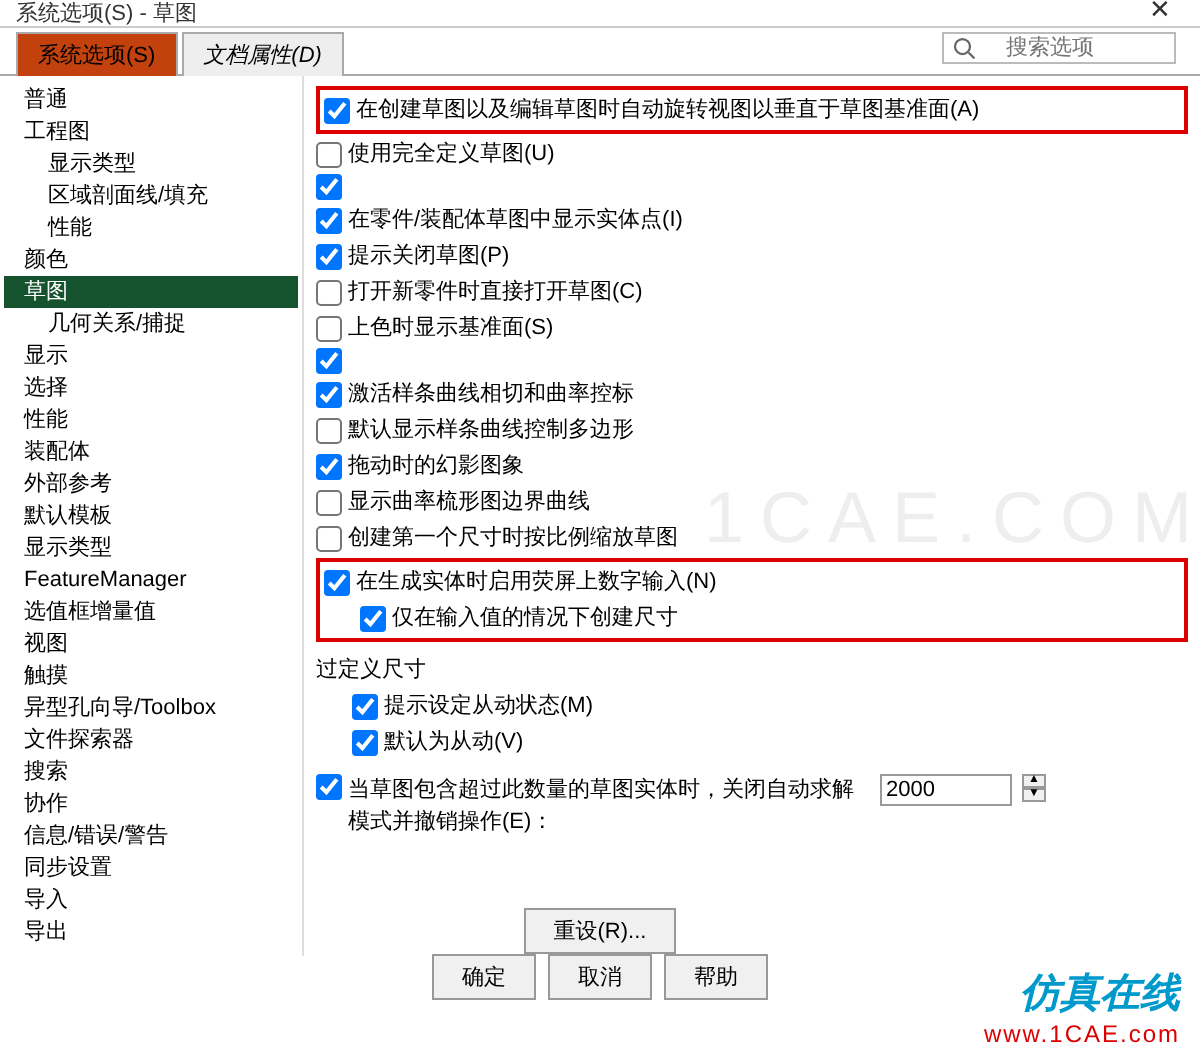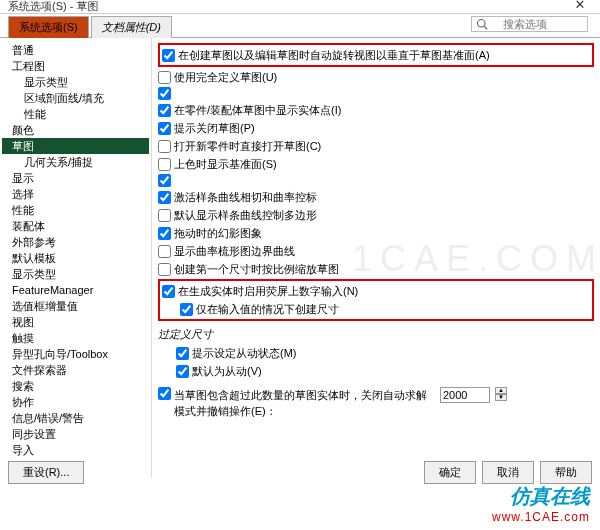--- a/index.html
+++ b/index.html
@@ -24,7 +24,7 @@
 .chk-row input { margin-right: 3px; }
 .hl { border: 2px solid #d00; padding: 1px 2px; margin: 1px 0; }
 .indent { padding-left: 18px; }
-.section-label { margin-top: 6px; margin-bottom: 2px; font-style: italic; }
+.section-label { margin-top: 6px; margin-bottom: 2px; }
 .num-input { width: 50px; border: 1px solid #999; padding: 1px 2px; margin-left: 6px; }
 .spinner { display: inline-flex; flex-direction: column; margin-left: 2px; }
 .spinner span { width: 12px; height: 7px; border: 1px solid #999; font-size: 6px; text-align: center; line-height: 5px; cursor: pointer; background: #f0f0f0; }

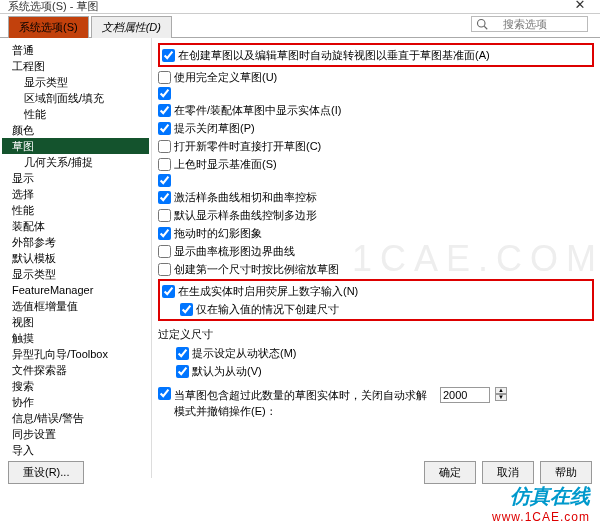--- a/index.html
+++ b/index.html
@@ -25,7 +25,7 @@
 .hl { border: 2px solid #d00; padding: 1px 2px; margin: 1px 0; }
 .indent { padding-left: 18px; }
 .section-label { margin-top: 6px; margin-bottom: 2px; }
-.num-input { width: 50px; border: 1px solid #999; padding: 1px 2px; margin-left: 6px; }
+.num-input { width: 66px; border: 1px solid #999; padding: 1px 2px; margin-left: 6px; }
 .spinner { display: inline-flex; flex-direction: column; margin-left: 2px; }
 .spinner span { width: 12px; height: 7px; border: 1px solid #999; font-size: 6px; text-align: center; line-height: 5px; cursor: pointer; background: #f0f0f0; }
 .footer { position: absolute; bottom: 46px; left: 8px; right: 8px; display: flex; justify-content: space-between; align-items: center; }

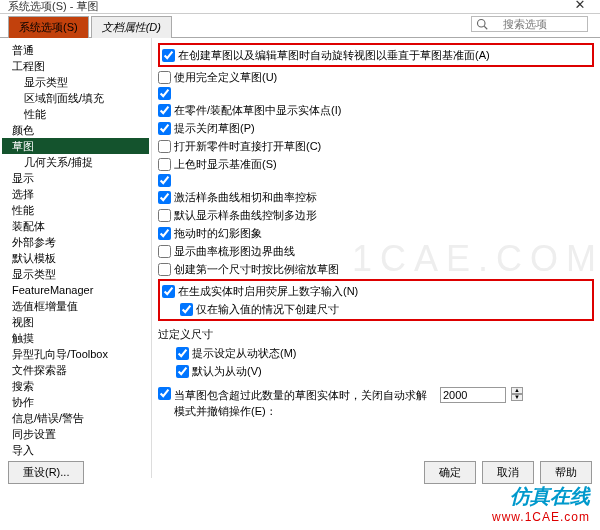--- a/index.html
+++ b/index.html
@@ -28,7 +28,7 @@
 .num-input { width: 66px; border: 1px solid #999; padding: 1px 2px; margin-left: 6px; }
 .spinner { display: inline-flex; flex-direction: column; margin-left: 2px; }
 .spinner span { width: 12px; height: 7px; border: 1px solid #999; font-size: 6px; text-align: center; line-height: 5px; cursor: pointer; background: #f0f0f0; }
-.footer { position: absolute; bottom: 46px; left: 8px; right: 8px; display: flex; justify-content: space-between; align-items: center; }
+.footer { position: absolute; bottom: 30px; left: 8px; right: 8px; display: flex; justify-content: space-between; align-items: center; flex-direction: column; }
 .btn { padding: 3px 14px; border: 1px solid #999; background: #f0f0f0; cursor: pointer; }
 .footer-right { display: flex; gap: 6px; }
 .watermark { position: absolute; bottom: 6px; right: 10px; text-align: right; }

